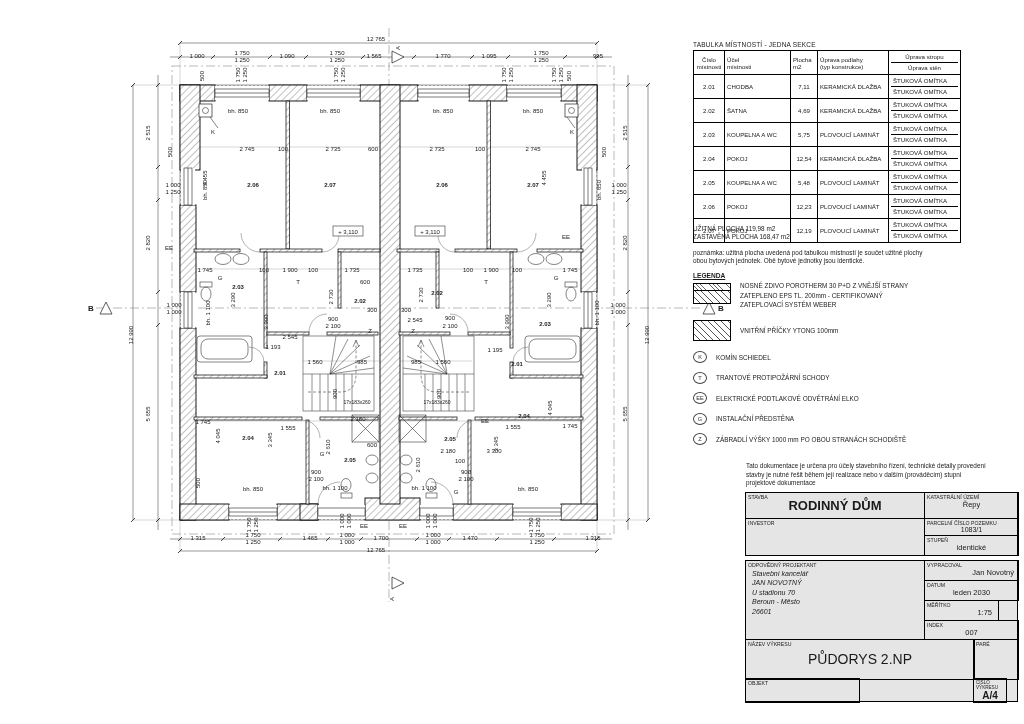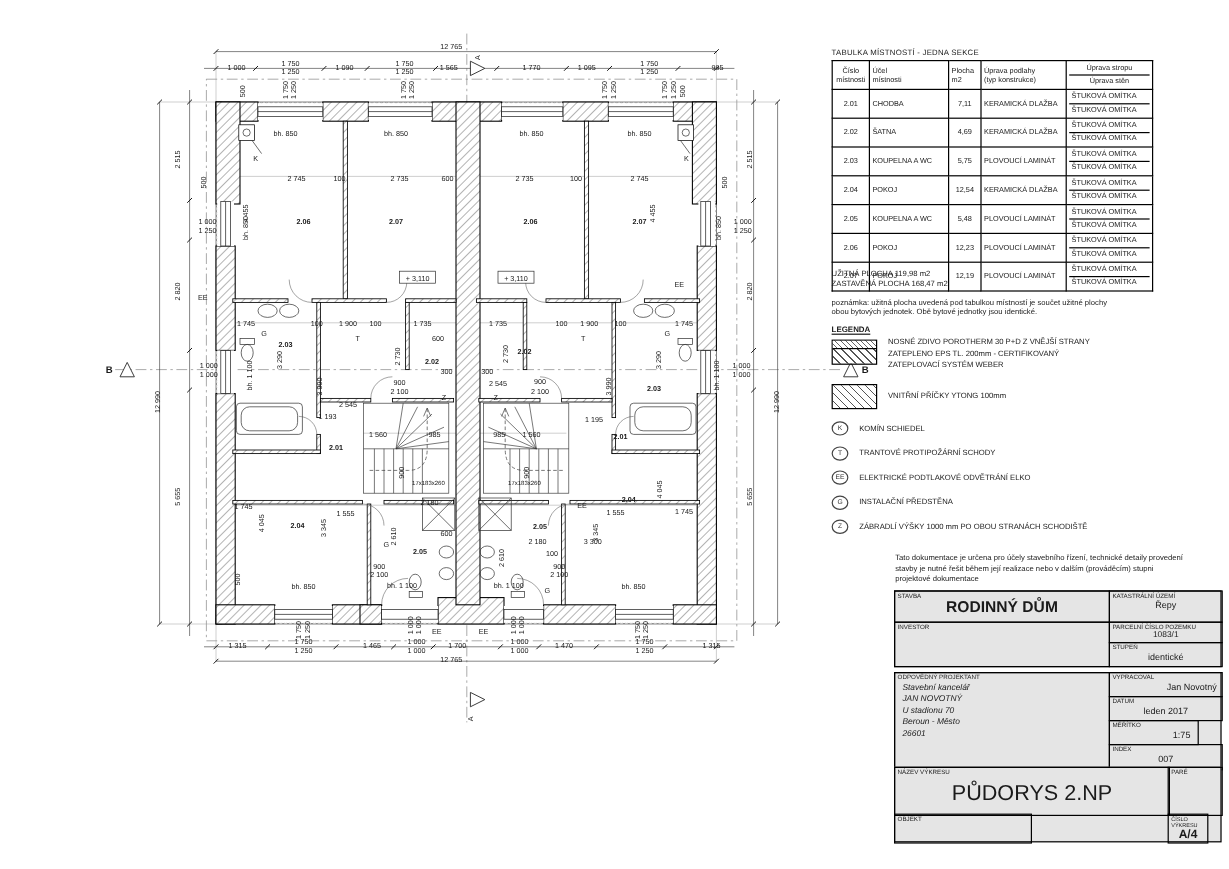--- a/index.html
+++ b/index.html
@@ -622,7 +622,7 @@
   </div>
   <div class="cell" style="left:178px;top:19px;width:95px;height:21px">
     <div class="lab">DATUM</div>
-    <div class="val">leden 2017</div>
+    <div class="val">leden 2030</div>
   </div>
   <div class="cell" style="left:178px;top:39px;width:75px;height:21px">
     <div class="lab">MĚŘÍTKO</div>

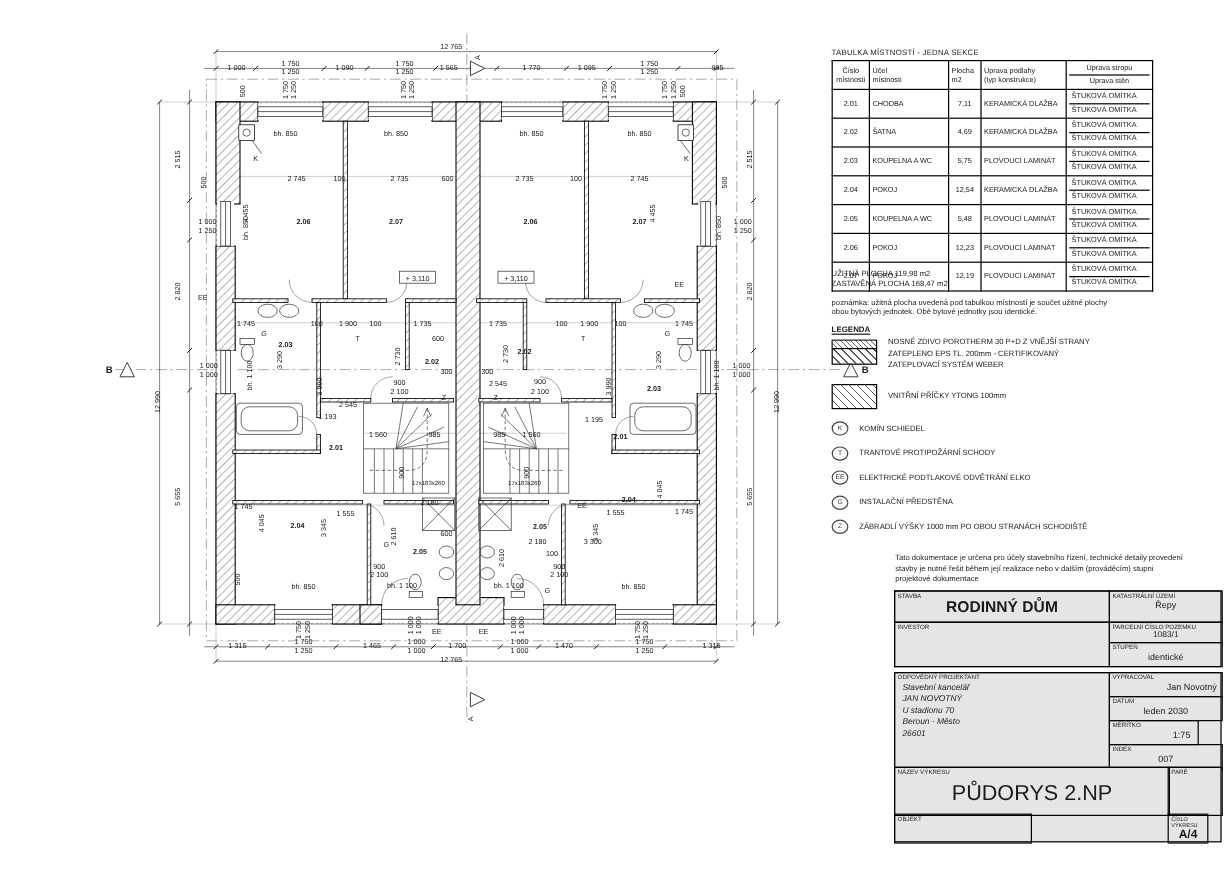--- a/index.html
+++ b/index.html
@@ -637,7 +637,7 @@
 <div class="abs tb" style="left:745px;top:639px;width:273px;height:63px">
   <div class="cell" style="left:-1px;top:-1px;width:230px;height:41px">
     <div class="lab">NÁZEV VÝKRESU</div>
-    <div class="val" style="font-size:18px;margin-top:4px">PŮDORYS 2.NP</div>
+    <div class="val" style="font-size:14px;margin-top:4px">PŮDORYS 2.NP</div>
   </div>
   <div class="cell" style="left:227px;top:-1px;width:46px;height:41px">
     <div class="lab">PARÉ</div>

